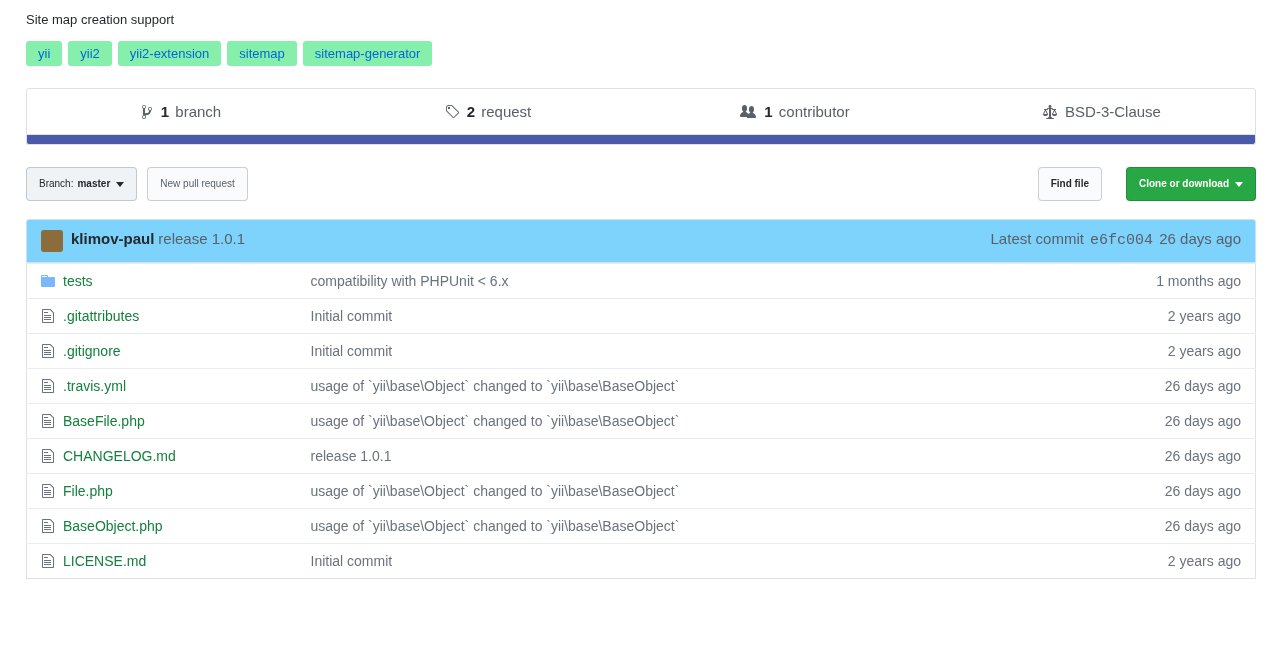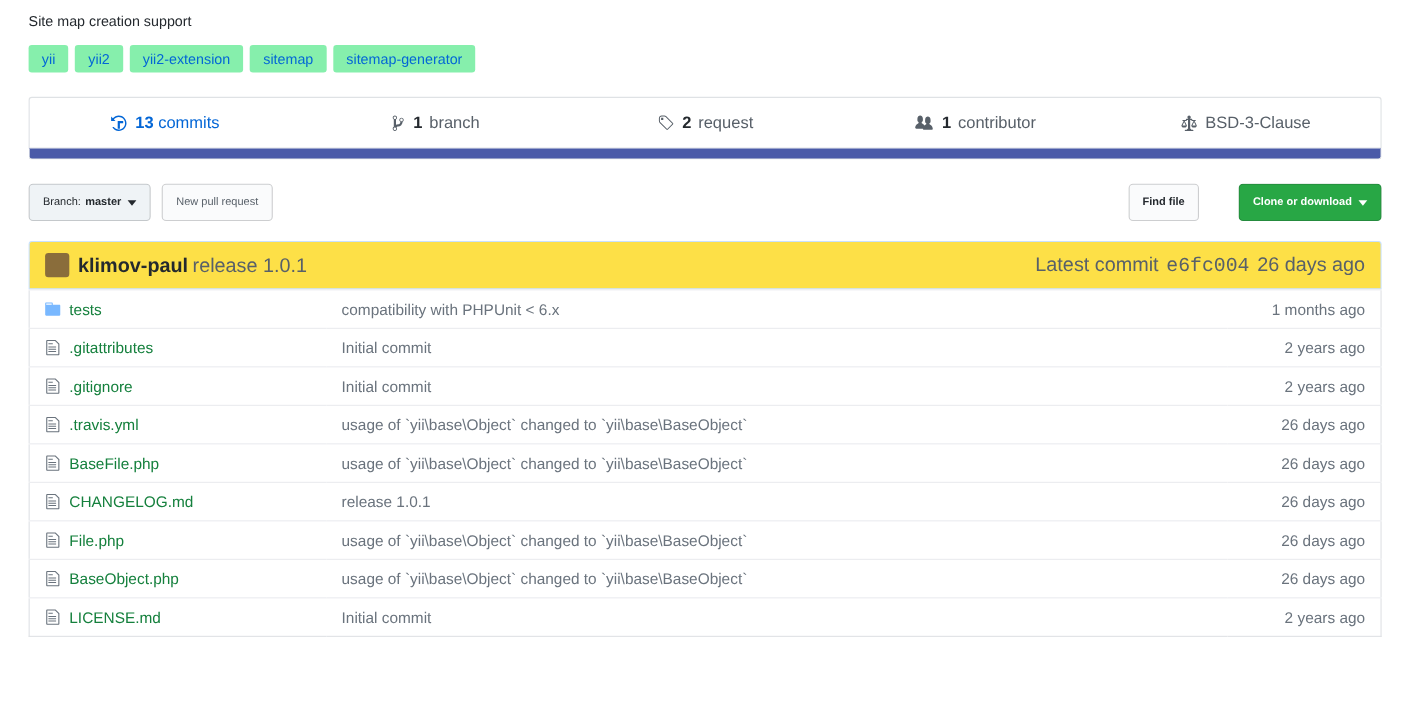--- a/index.html
+++ b/index.html
@@ -148,14 +148,6 @@
   </div>
 
 <div class="summary-bar">
-  <a class="summary-item">
-    <span class="icon">
-      <svg width="16" height="16" viewBox="0 0 14 16" fill="#0366d6">
-          <path d="M8 13H6V6h5v2H8v5zM7 1C4.81 1 2.87 2.02 1.59 3.59L0 2v4h4L2.5 4.5C3.55 3.17 5.17 2.3 7 2.3c3.14 0 5.7 2.56 5.7 5.7S10.14 13.7 7 13.7c-1.87 0-3.52-.92-4.56-2.3H1.1C2.32 13.69 4.46 15 7 15c3.86 0 7-3.14 7-7s-3.14-7-7-7z"></path>
-        </svg>
-    </span>
-    <span><span class="commits-count">13</span> <span class="commits-label">commits</span></span>
-  </a>
   <a class="summary-item">
     <span class="icon">
       <svg width="14" height="16" viewBox="0 0 10 16" fill="#586069">

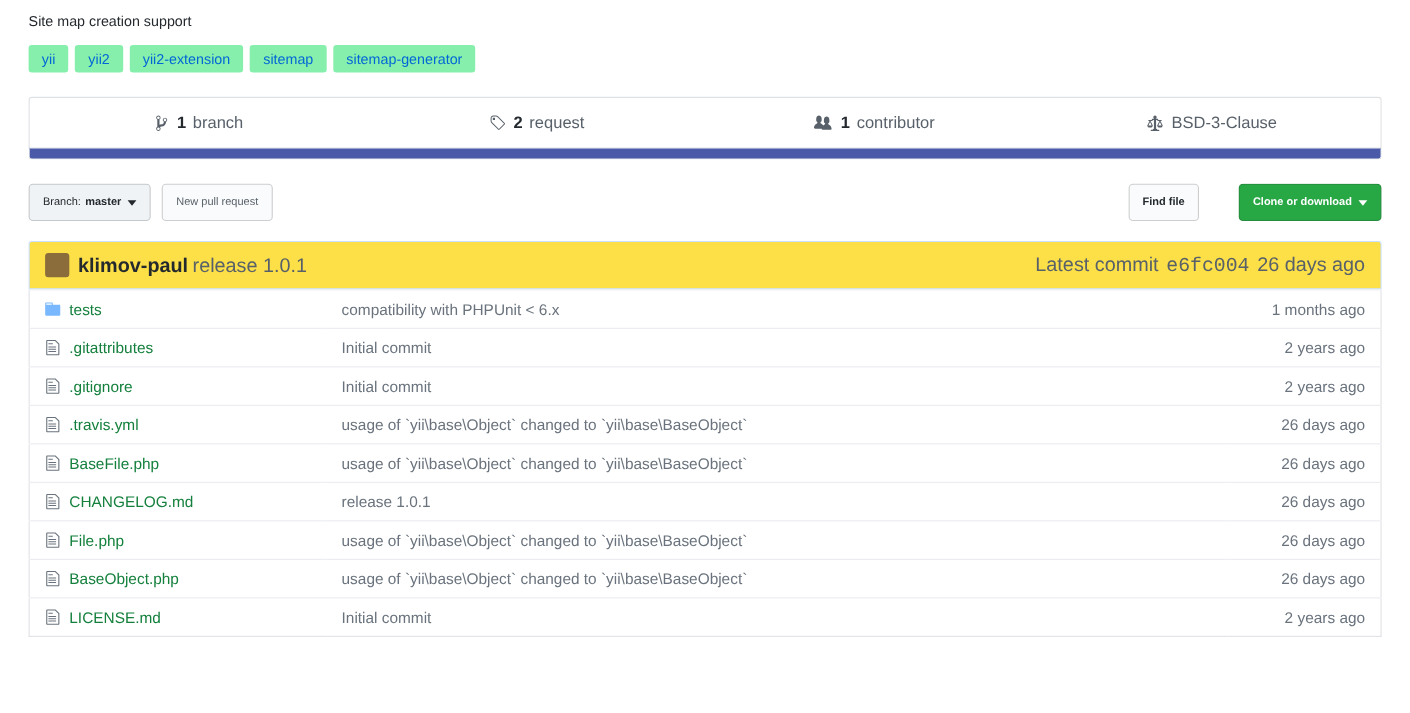--- a/index.html
+++ b/index.html
@@ -96,7 +96,7 @@
   .spacer { flex: 1; }
   .toolbar .btn { margin-right: 10px; }
   .toolbar .btn:last-child { margin-right: 0; }
-  .toolbar-right { display: flex; gap: 26px; }
+  .toolbar-right { display: flex; gap: 14px; }
 
   .commit-box {
     border: 1px solid #c8e1ff;

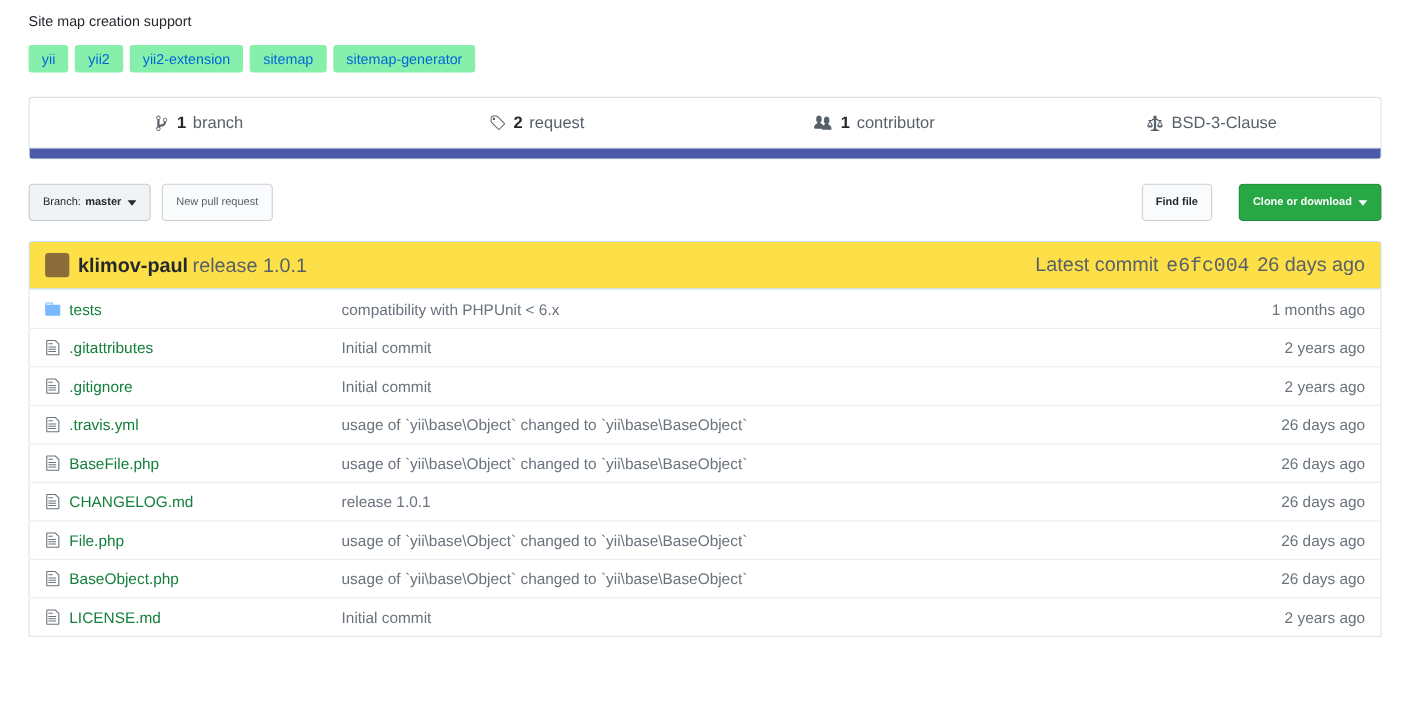--- a/index.html
+++ b/index.html
@@ -100,12 +100,11 @@
 
   .commit-box {
     border: 1px solid #c8e1ff;
-    background: #fde047;
-    display: flex;
-    align-items: center;
+    background: #7dd3fc;
+    display: flex;
     padding: 10px 14px;
     border-radius: 3px 3px 0 0;
-    font-size: 18px;
+    font-size: 15px;
     color: #586069;
   }
   .avatar {

